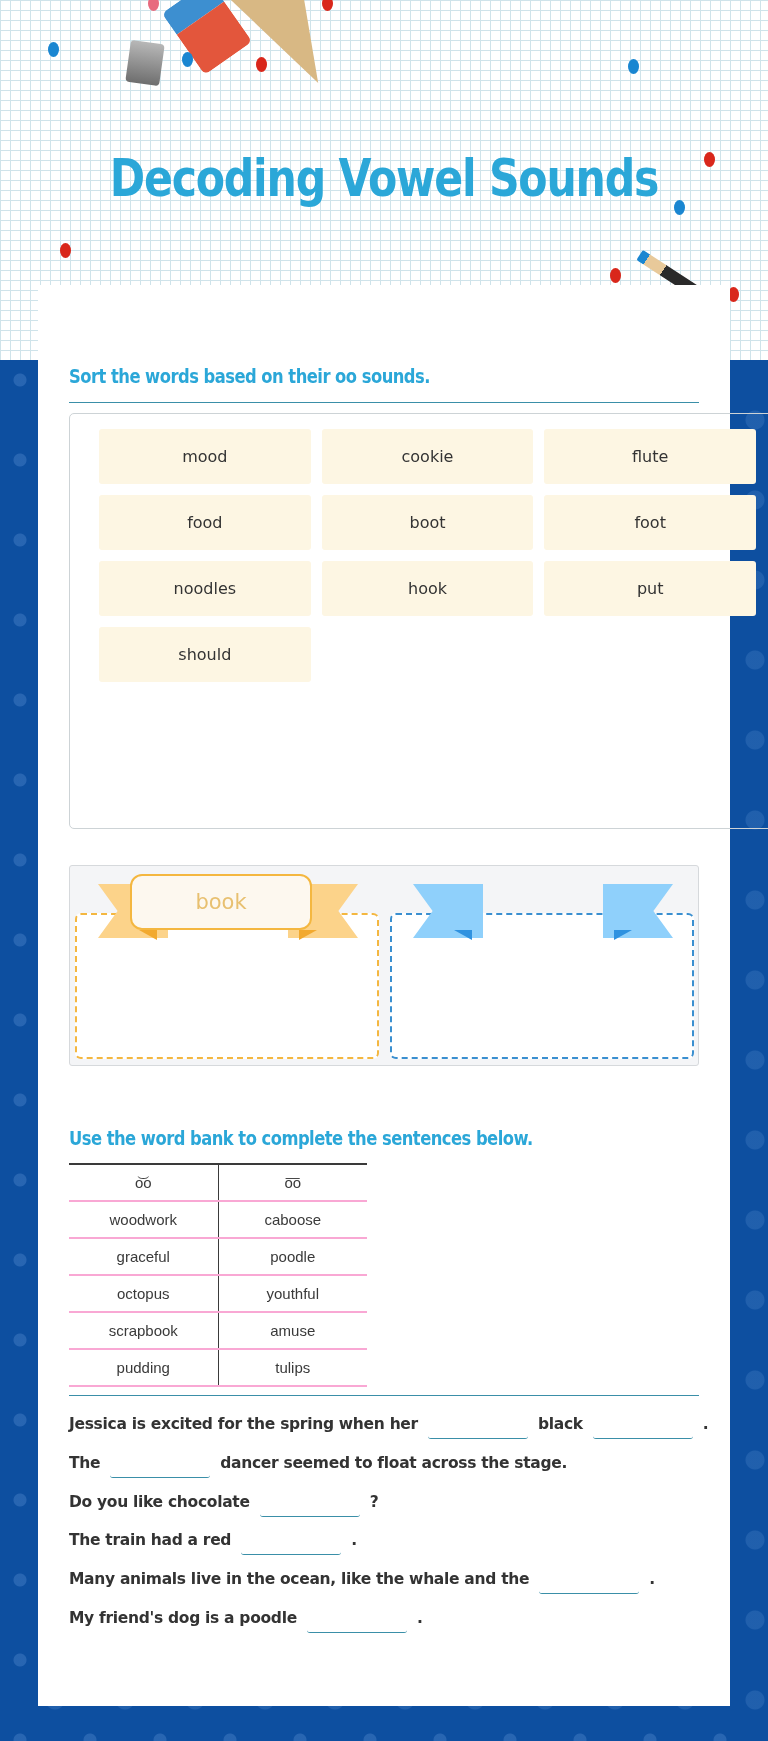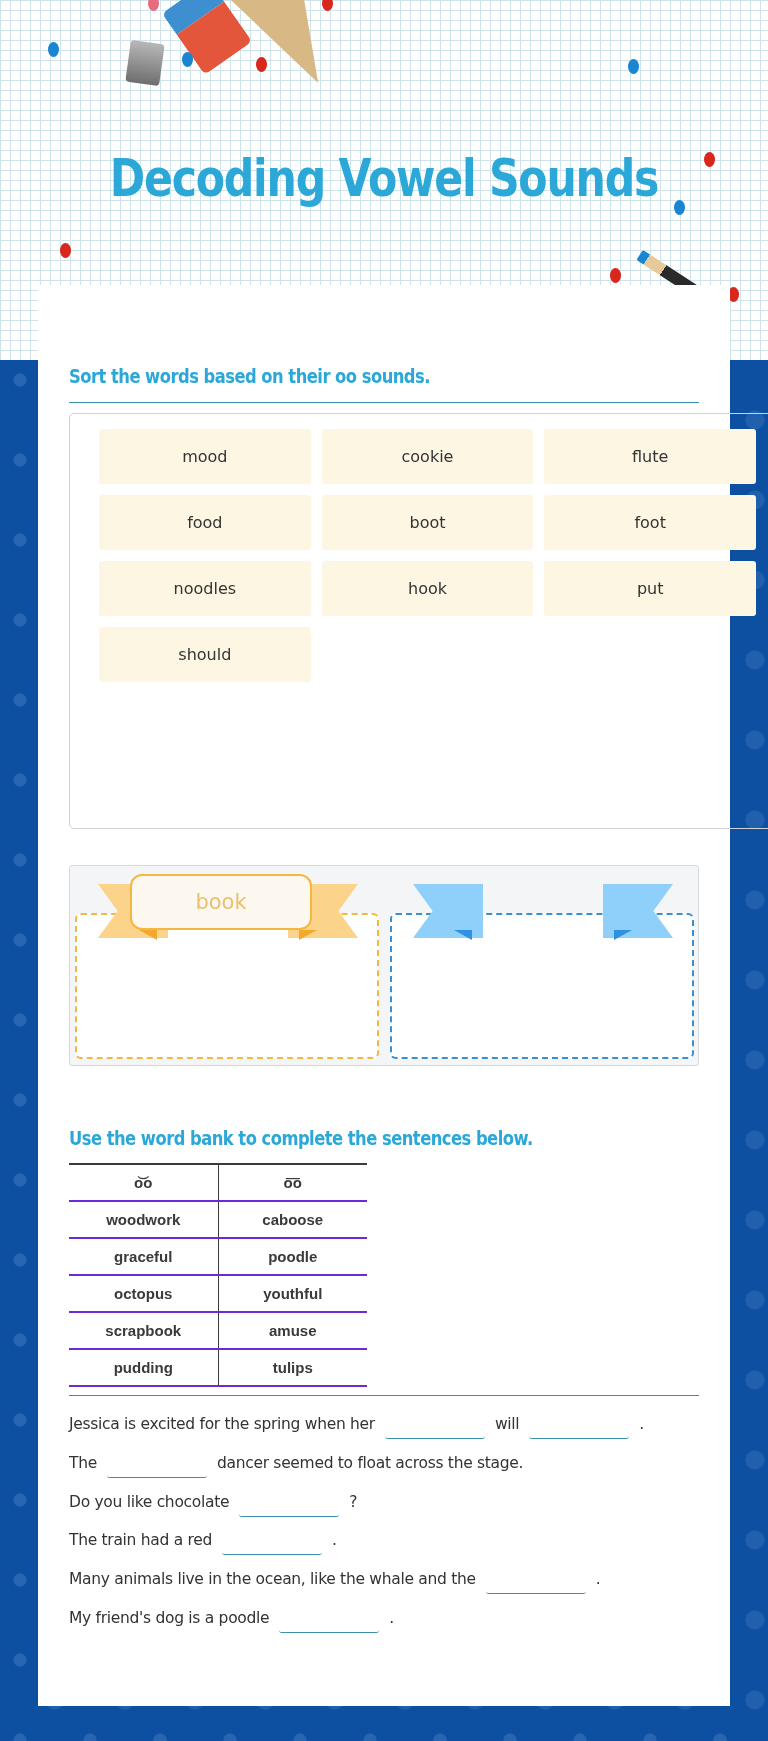--- a/index.html
+++ b/index.html
@@ -108,8 +108,8 @@
     font-family: "Liberation Sans", sans-serif; font-size: 15px; color: #3a3a3a;
   }
   .bank-table th, .bank-table td {
-    height: 37px; text-align: center; font-weight: bold;
-    border-top: 2px solid #3a3a3a; border-bottom: 2px solid #6d28d9;
+    height: 37px; text-align: center; font-weight: normal;
+    border-top: 2px solid #3a3a3a; border-bottom: 2px solid #f9a8d4;
   }
   .bank-table th:first-child, .bank-table td:first-child { border-right: 1.5px solid #3a3a3a; width: 149px; }
 

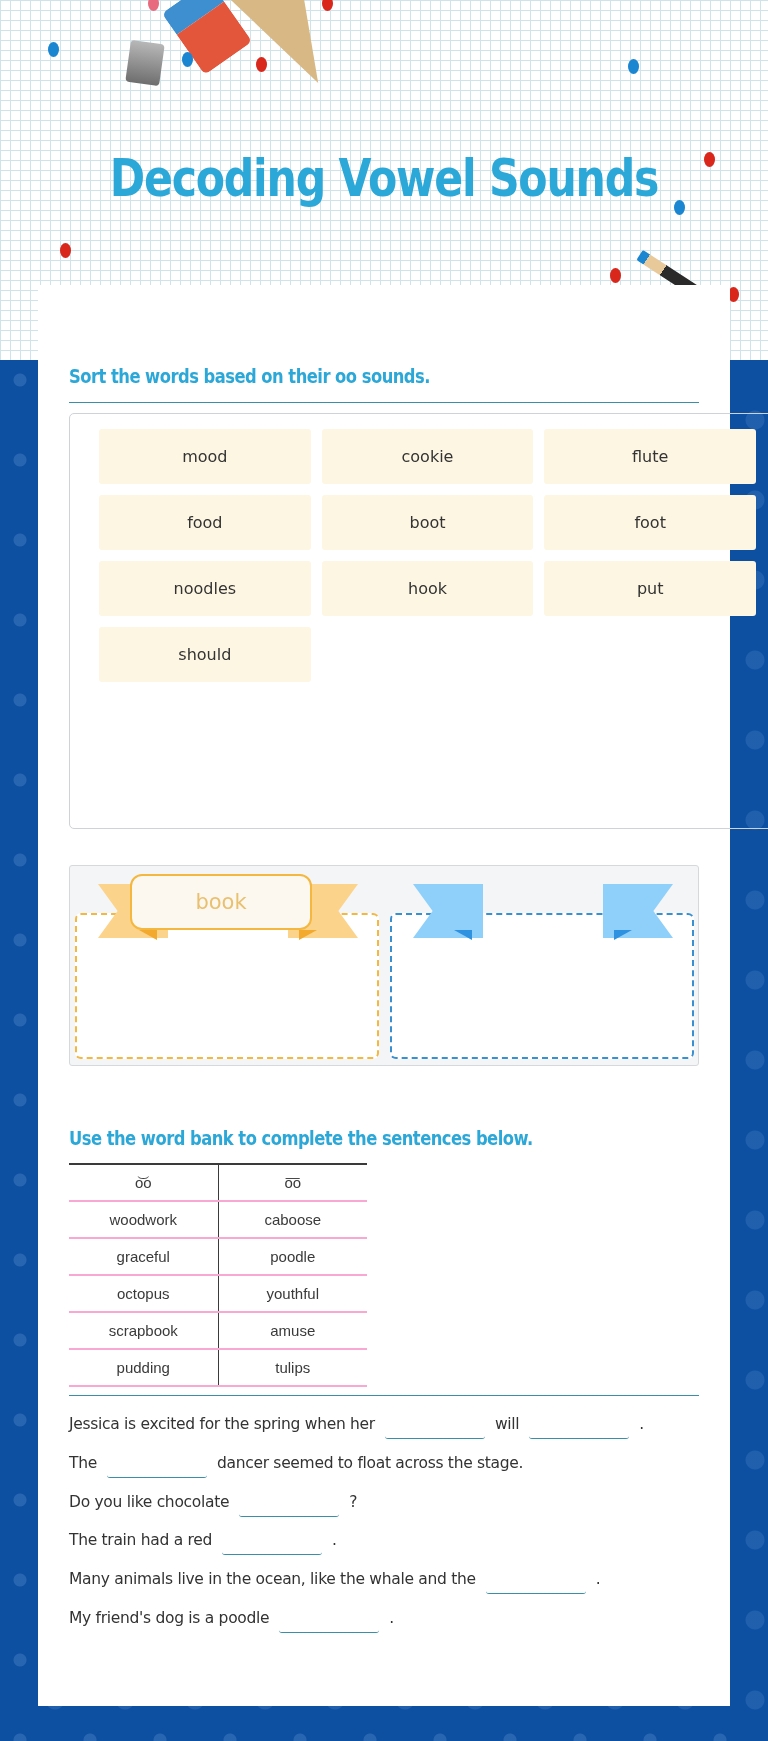--- a/index.html
+++ b/index.html
@@ -117,7 +117,7 @@
   .sentence {
     height: 38.7px; display: flex; align-items: center;
     font-family: "DejaVu Sans", sans-serif; font-size: 15.5px; color: #333333;
-    white-space: nowrap; letter-spacing: -0.3px;
+    white-space: nowrap; letter-spacing: -0.3px; font-weight: bold;
   }
   .blank {
     display: inline-block; width: 100px; height: 22px; margin: 8px 10px 0 10px;

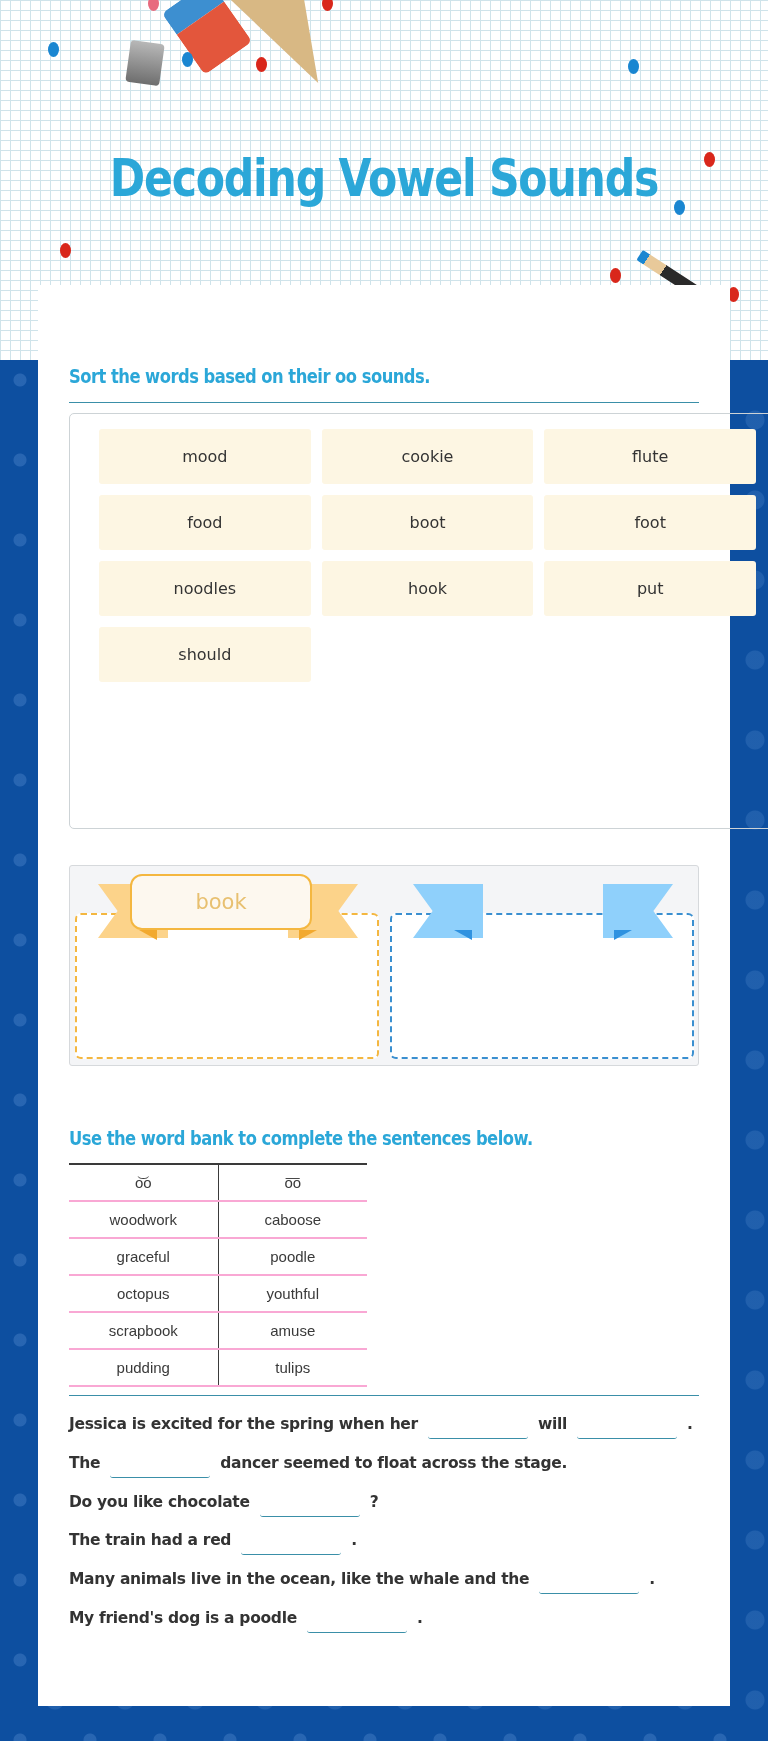--- a/index.html
+++ b/index.html
@@ -228,7 +228,7 @@
     <div class="sentence">
       <span>Jessica is excited for the spring when her</span>
       <span class="blank" contenteditable="true" style=""></span>
-      <span>will</span>
+      <span>black</span>
       <span class="blank" contenteditable="true" style=""></span>
       <span>.</span>
     </div>

